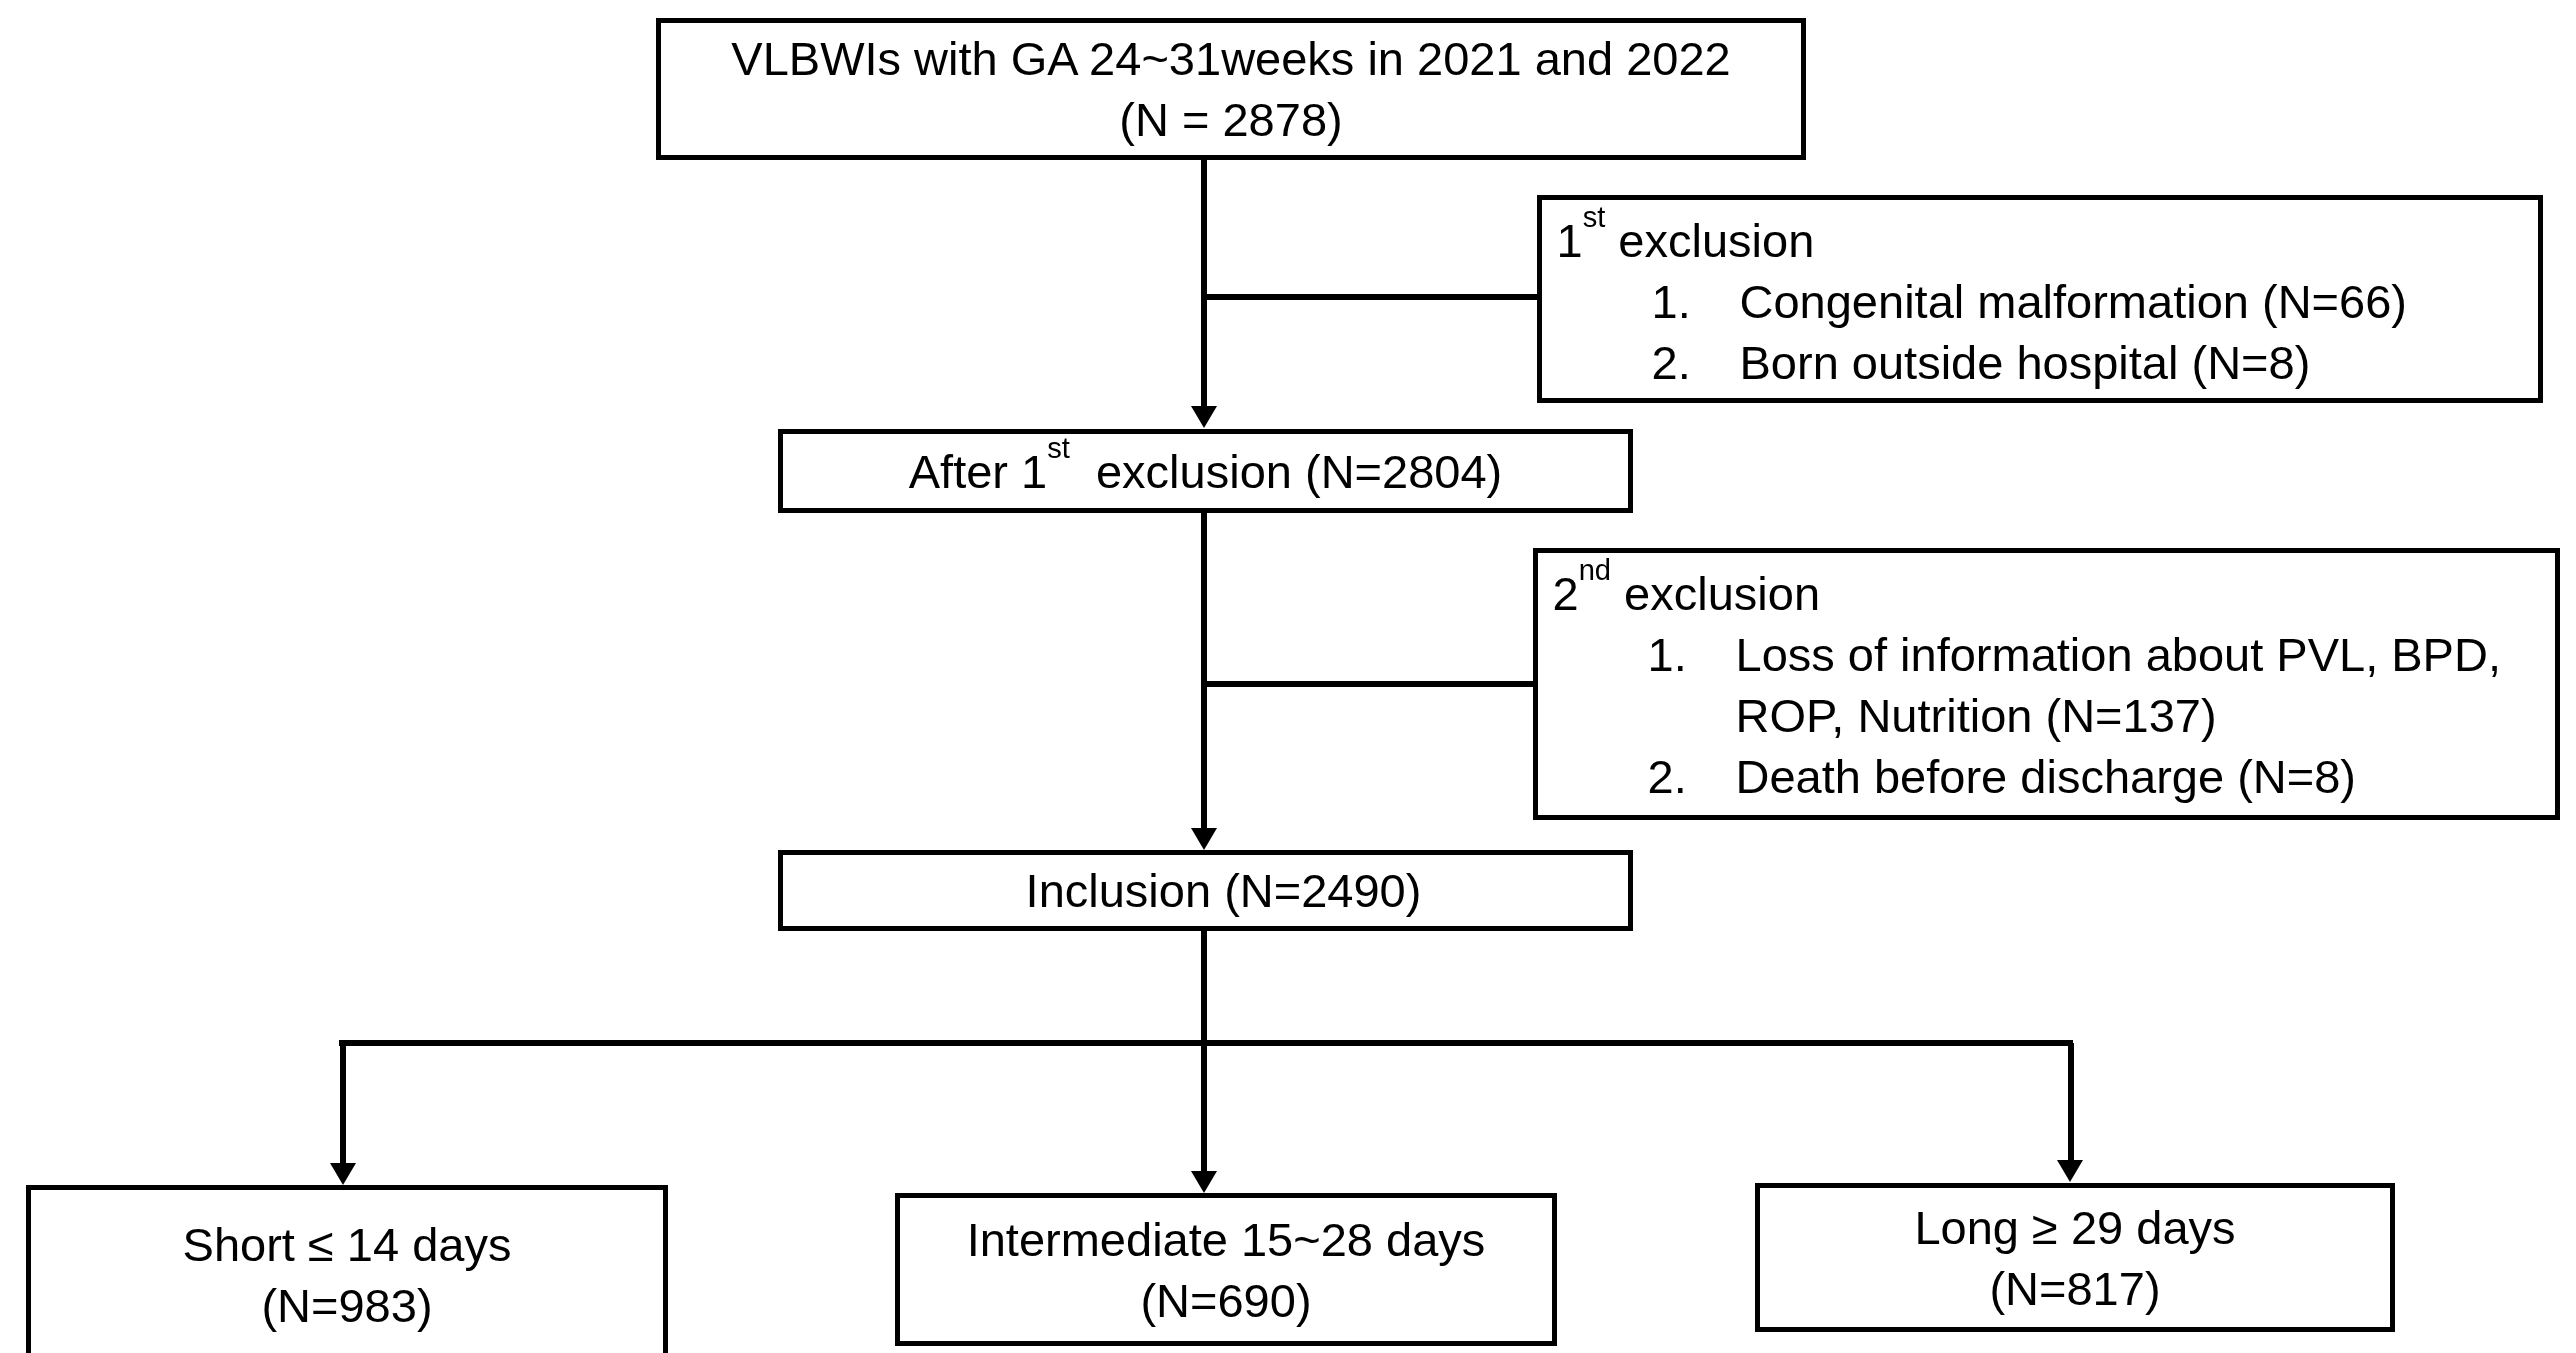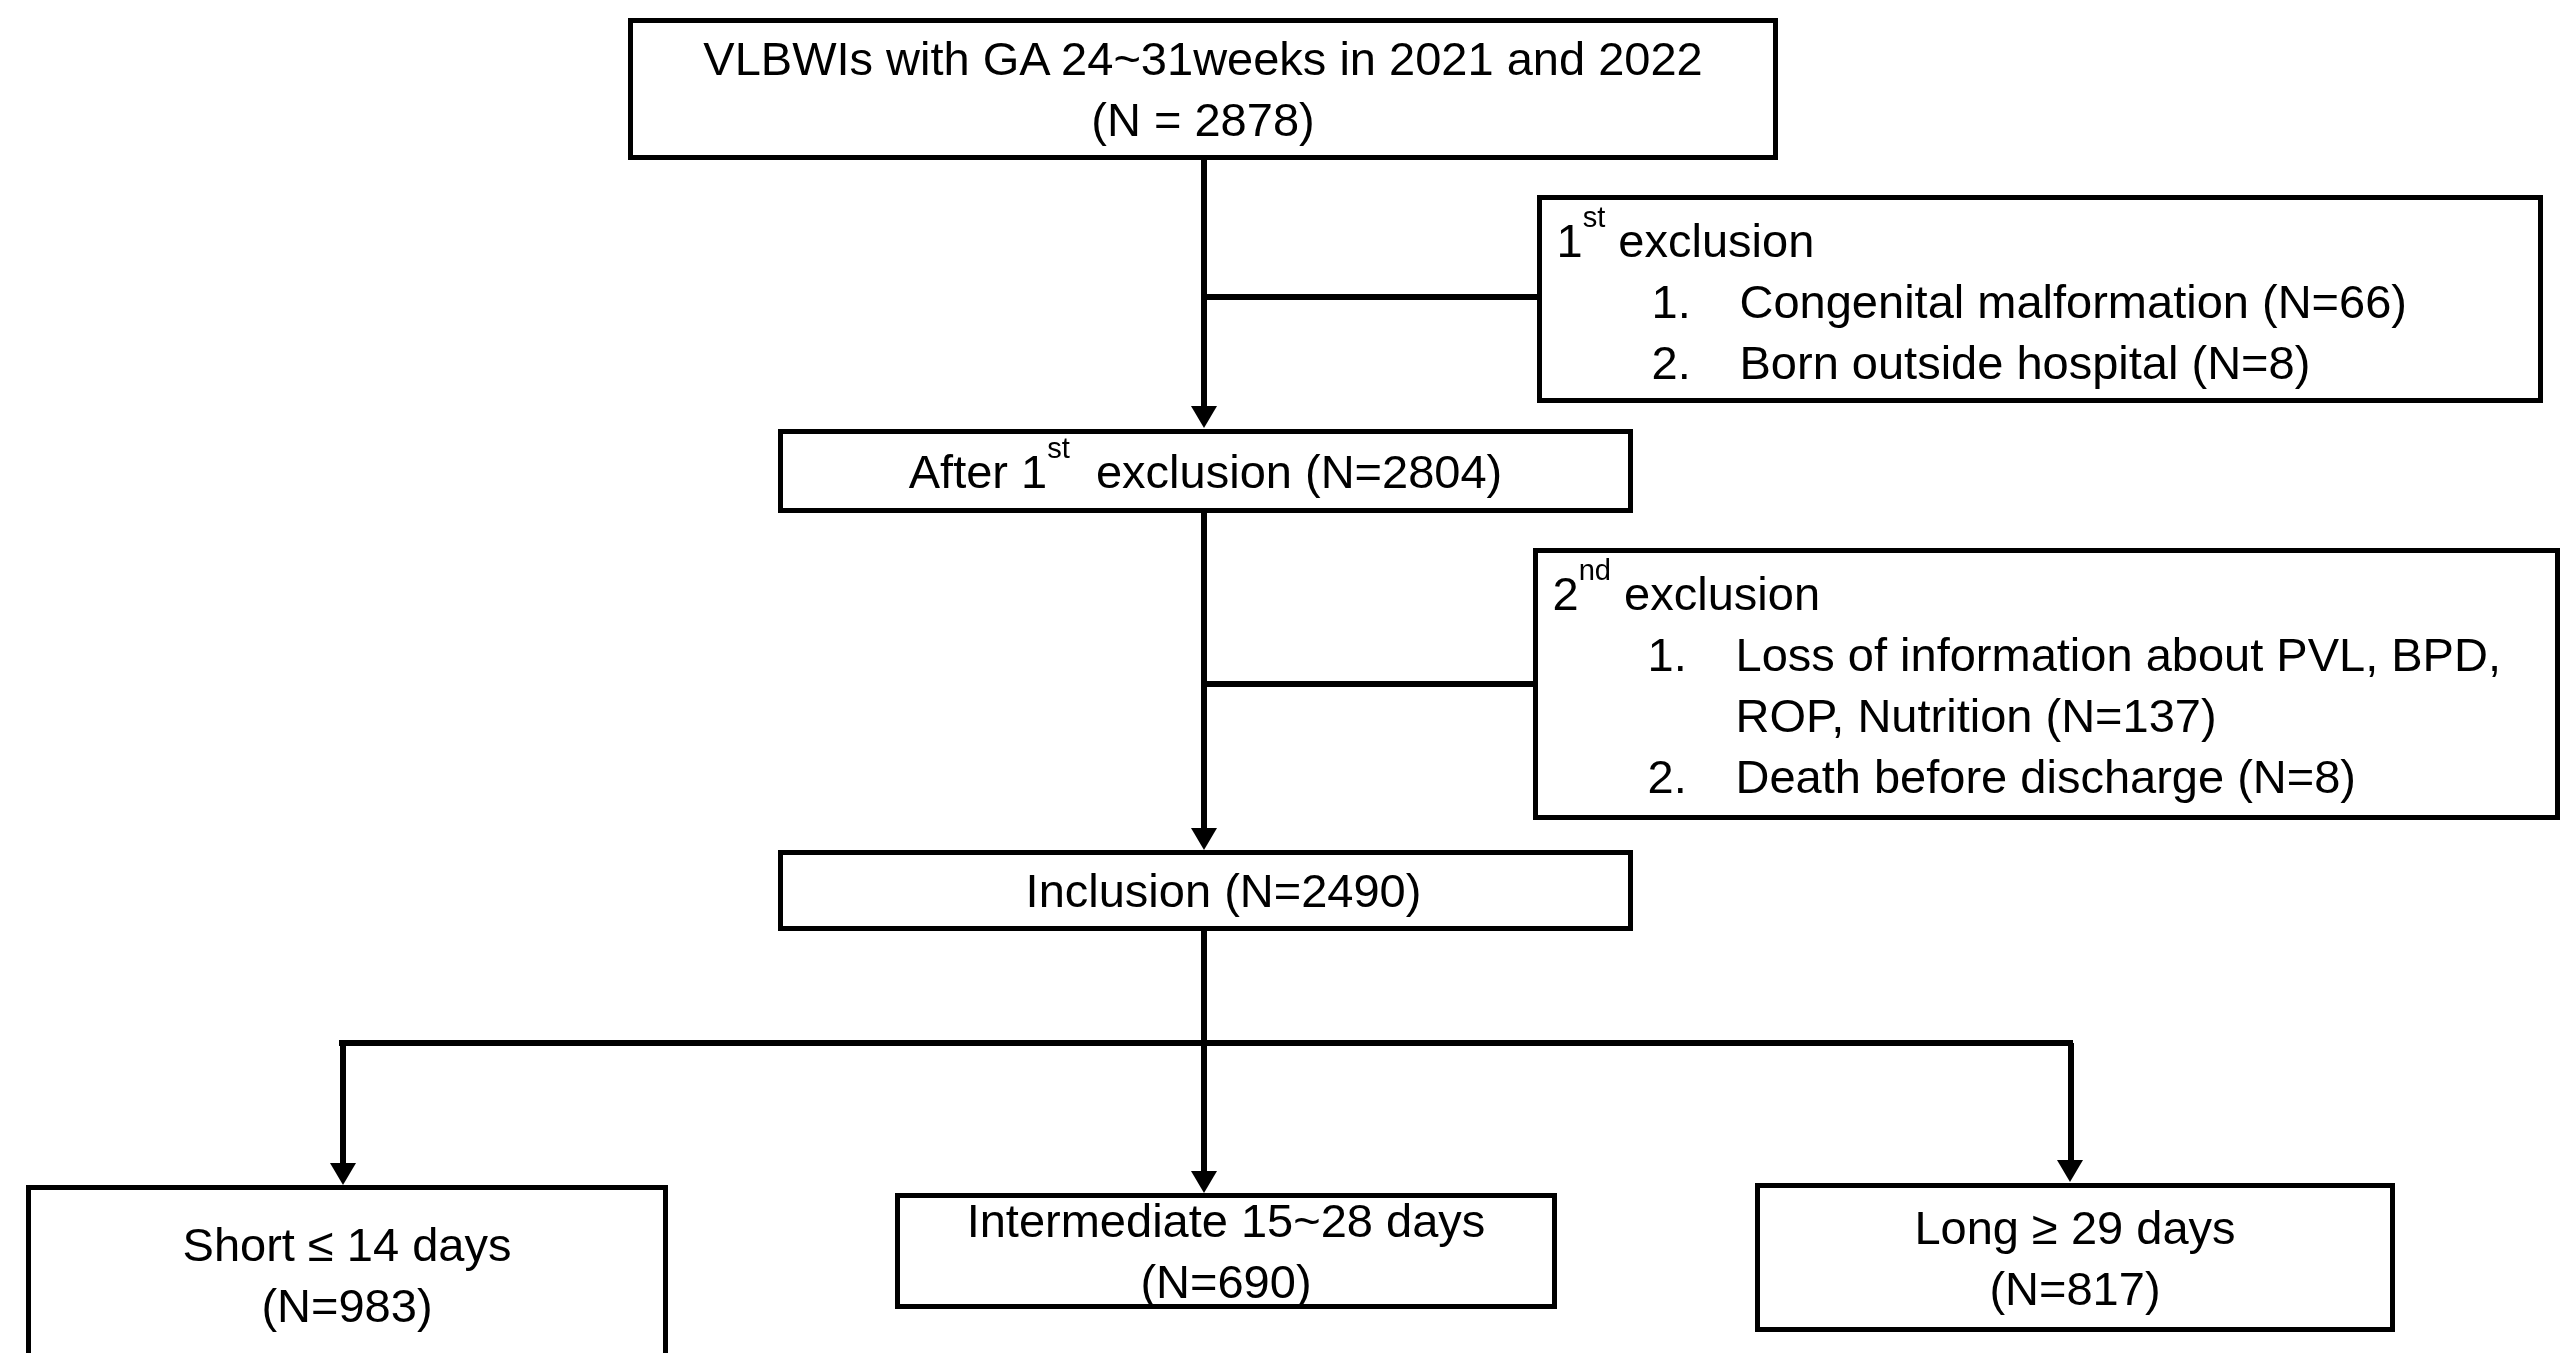--- a/index.html
+++ b/index.html
@@ -50,7 +50,7 @@
 
 <div class="canvas">
 
-  <div class="box center-box" style="left:628px; top:17.7px; width:1150px; height:142px;">
+  <div class="box center-box" style="left:656px; top:17.7px; width:1150px; height:142px;">
     <div>VLBWIs with GA 24~31weeks in 2021 and 2022</div>
     <div>(N = 2878)</div>
   </div>

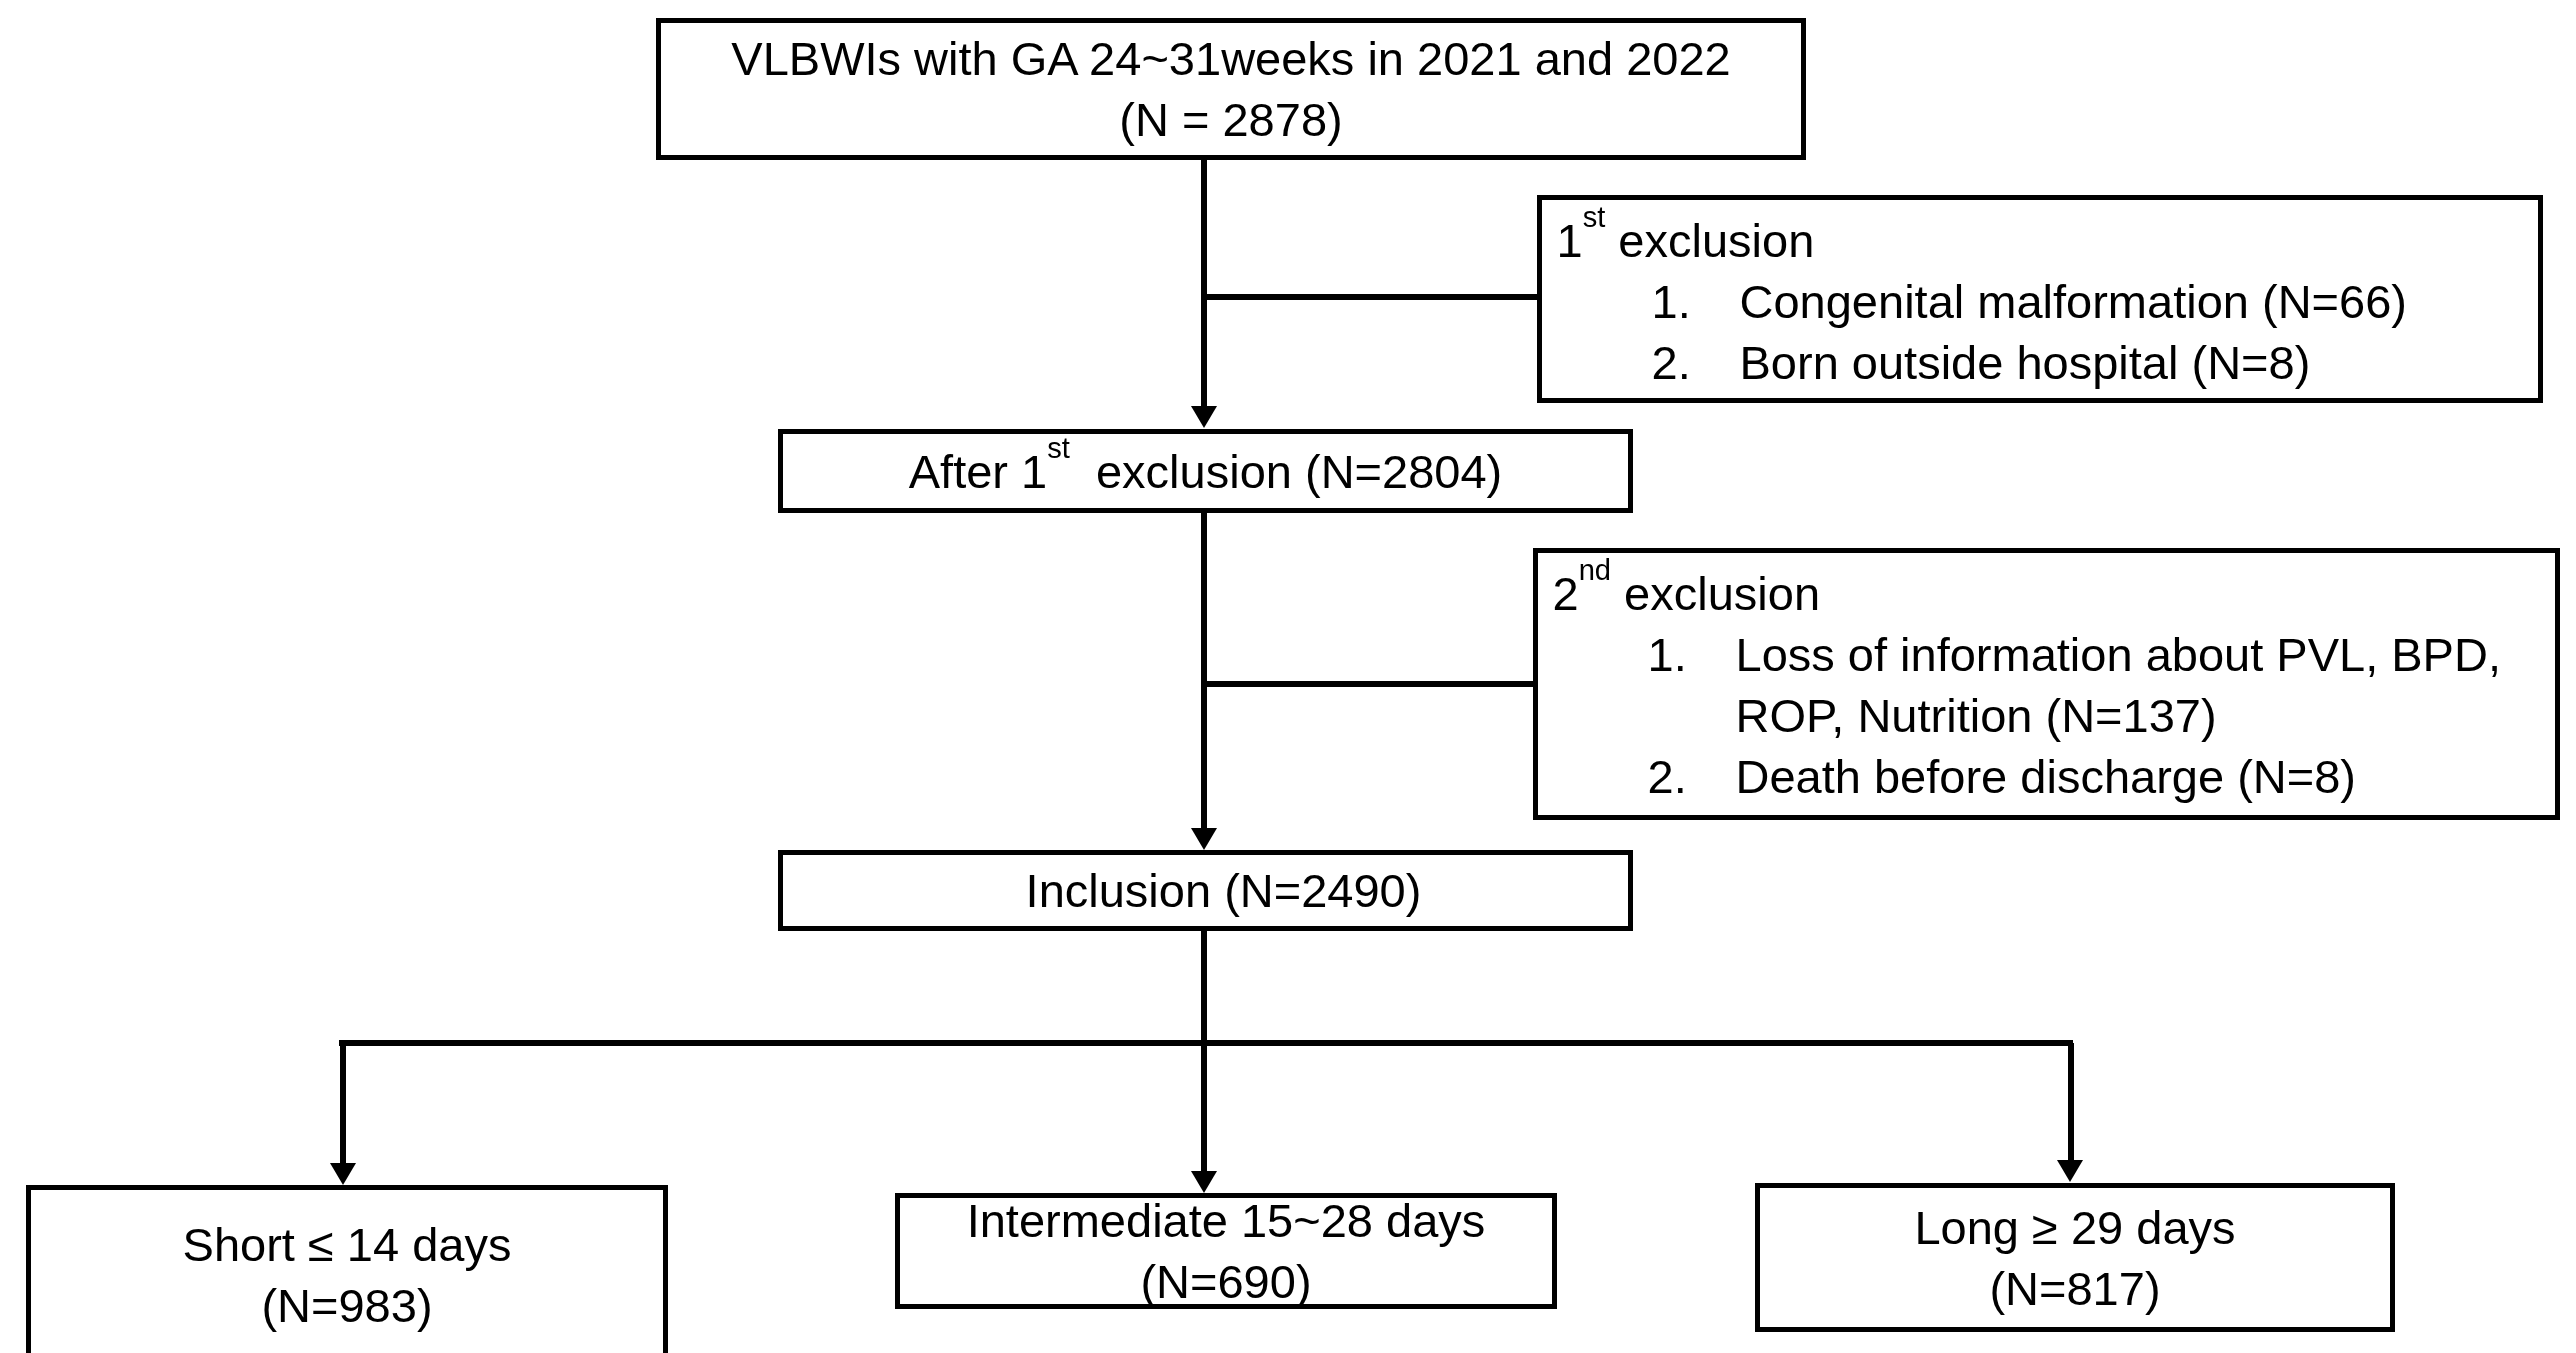--- a/index.html
+++ b/index.html
@@ -130,7 +130,7 @@
     <div class="nowrap">(N=983)</div>
   </div>
 
-  <div class="box center-box" style="left:895px; top:1193px; width:662px; height:116px;">
+  <div class="box center-box" style="left:895px; top:1193px; width:662px; height:153px;">
     <div class="nowrap">Intermediate 15~28 days</div>
     <div class="nowrap">(N=690)</div>
   </div>

